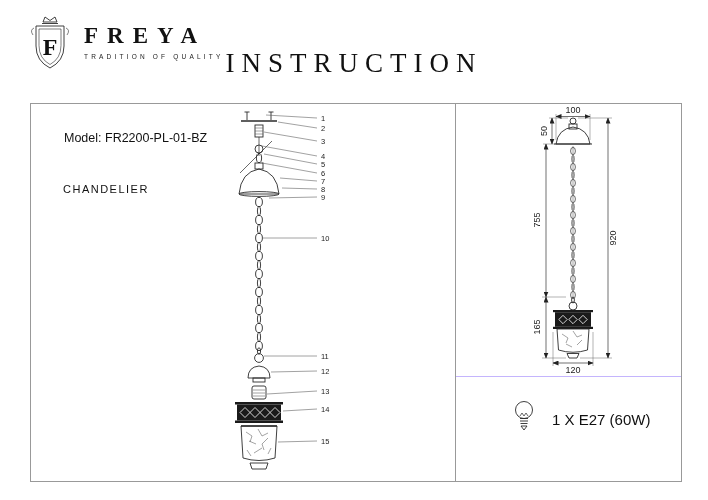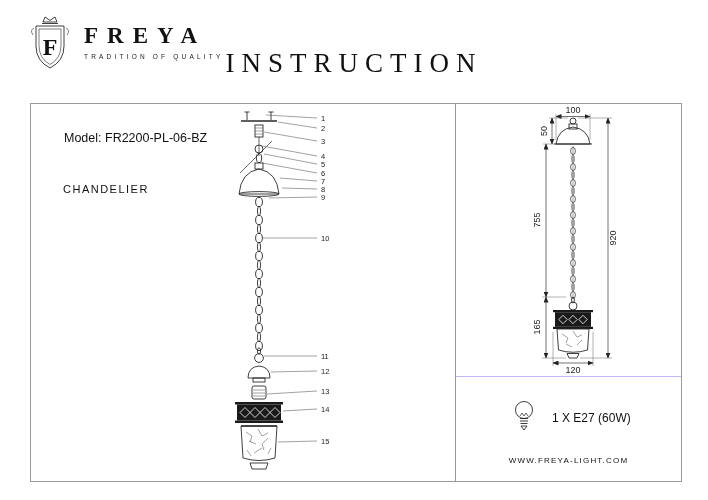--- a/index.html
+++ b/index.html
@@ -63,7 +63,7 @@
   <div class="frame">
 
     <div class="left-panel">
-      <div class="model">Model: FR2200-PL-06-BZ</div>
+      <div class="model">Model: FR2200-PL-01-BZ</div>
       <div class="product">CHANDELIER</div>
 
       <svg class="exploded" width="220" height="370" viewBox="0 0 220 370">

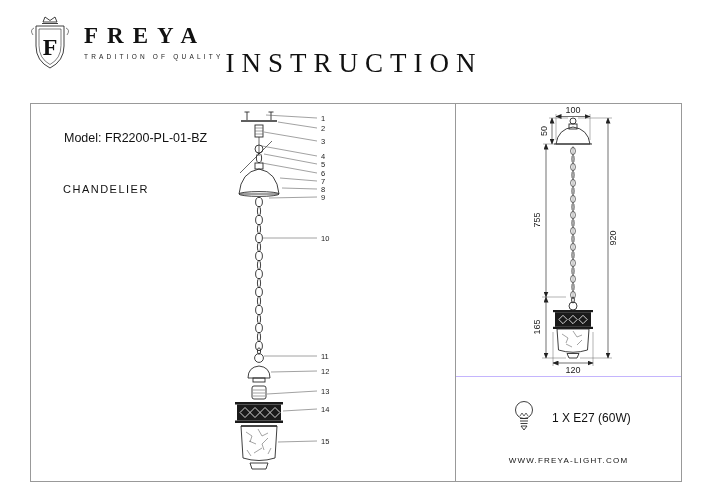--- a/index.html
+++ b/index.html
@@ -23,7 +23,7 @@
   .exploded{position:absolute;left:110px;top:2px;}
   .dimsvg{position:absolute;left:0;top:0;}
   .bulb{position:absolute;left:55px;top:22px;}
-  .lamp-spec{position:absolute;left:96px;top:34px;font-size:12px;color:#111;}
+  .lamp-spec{position:absolute;left:96px;top:34px;font-size:15px;color:#111;}
   .website{position:absolute;left:0;top:79px;width:100%;text-align:center;
            font-size:8px;letter-spacing:1.2px;color:#111;}
   svg text{font-family:"Liberation Sans",sans-serif;fill:#222;}

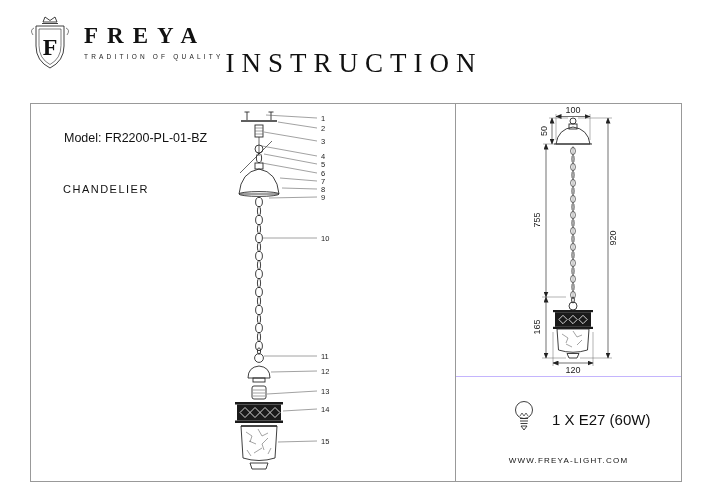--- a/index.html
+++ b/index.html
@@ -295,7 +295,6 @@
         <path class="ln" d="M10 27 L16 27 L13 31 Z"></path>
       </svg>
       <div class="lamp-spec">1 X E27 (60W)</div>
-      <div class="website">WWW.FREYA-LIGHT.COM</div>
     </div>
 
   </div>

